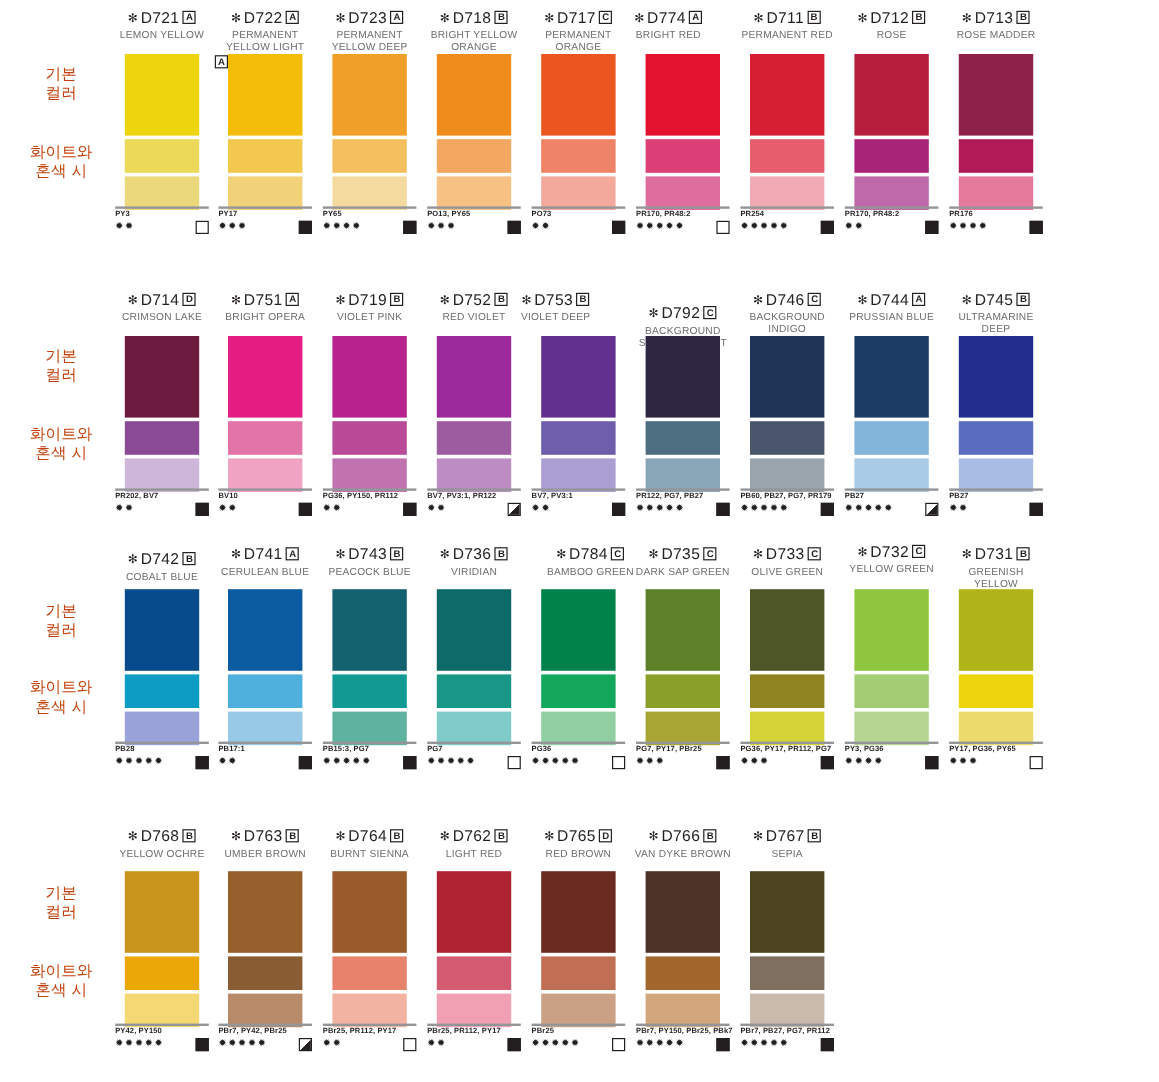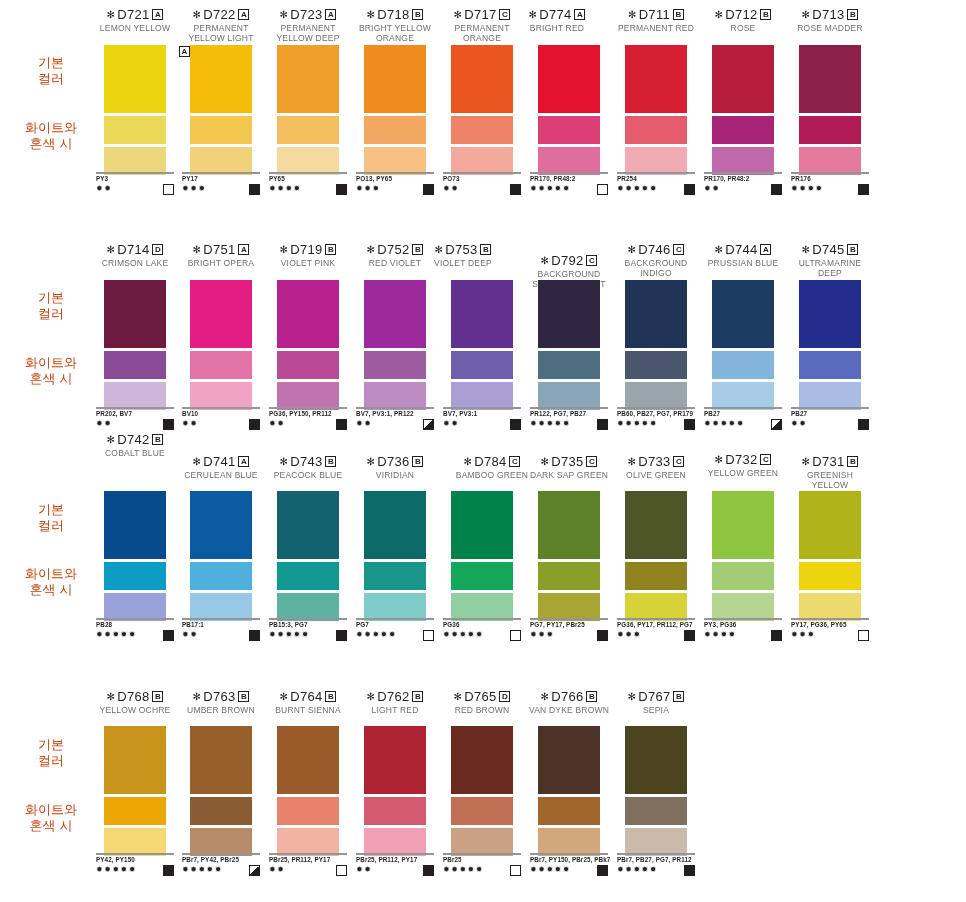--- a/index.html
+++ b/index.html
@@ -428,7 +428,7 @@
 컬러</div>
     <div class="row-label tint" style="left: 8px; top: 566px;">화이트와
 혼색 시</div>
-    <div class="hdr" style="position: absolute; left: 90px; top: 433px; width: 90px;">
+    <div class="hdr" style="position: absolute; left: 90px; top: 459px; width: 90px;">
       <div class="code-line"><span class="star-mark">✻</span><span class="code-num">D742</span><span class="series-badge">B</span></div>
       <div class="name-line">COBALT BLUE</div>
     </div>

